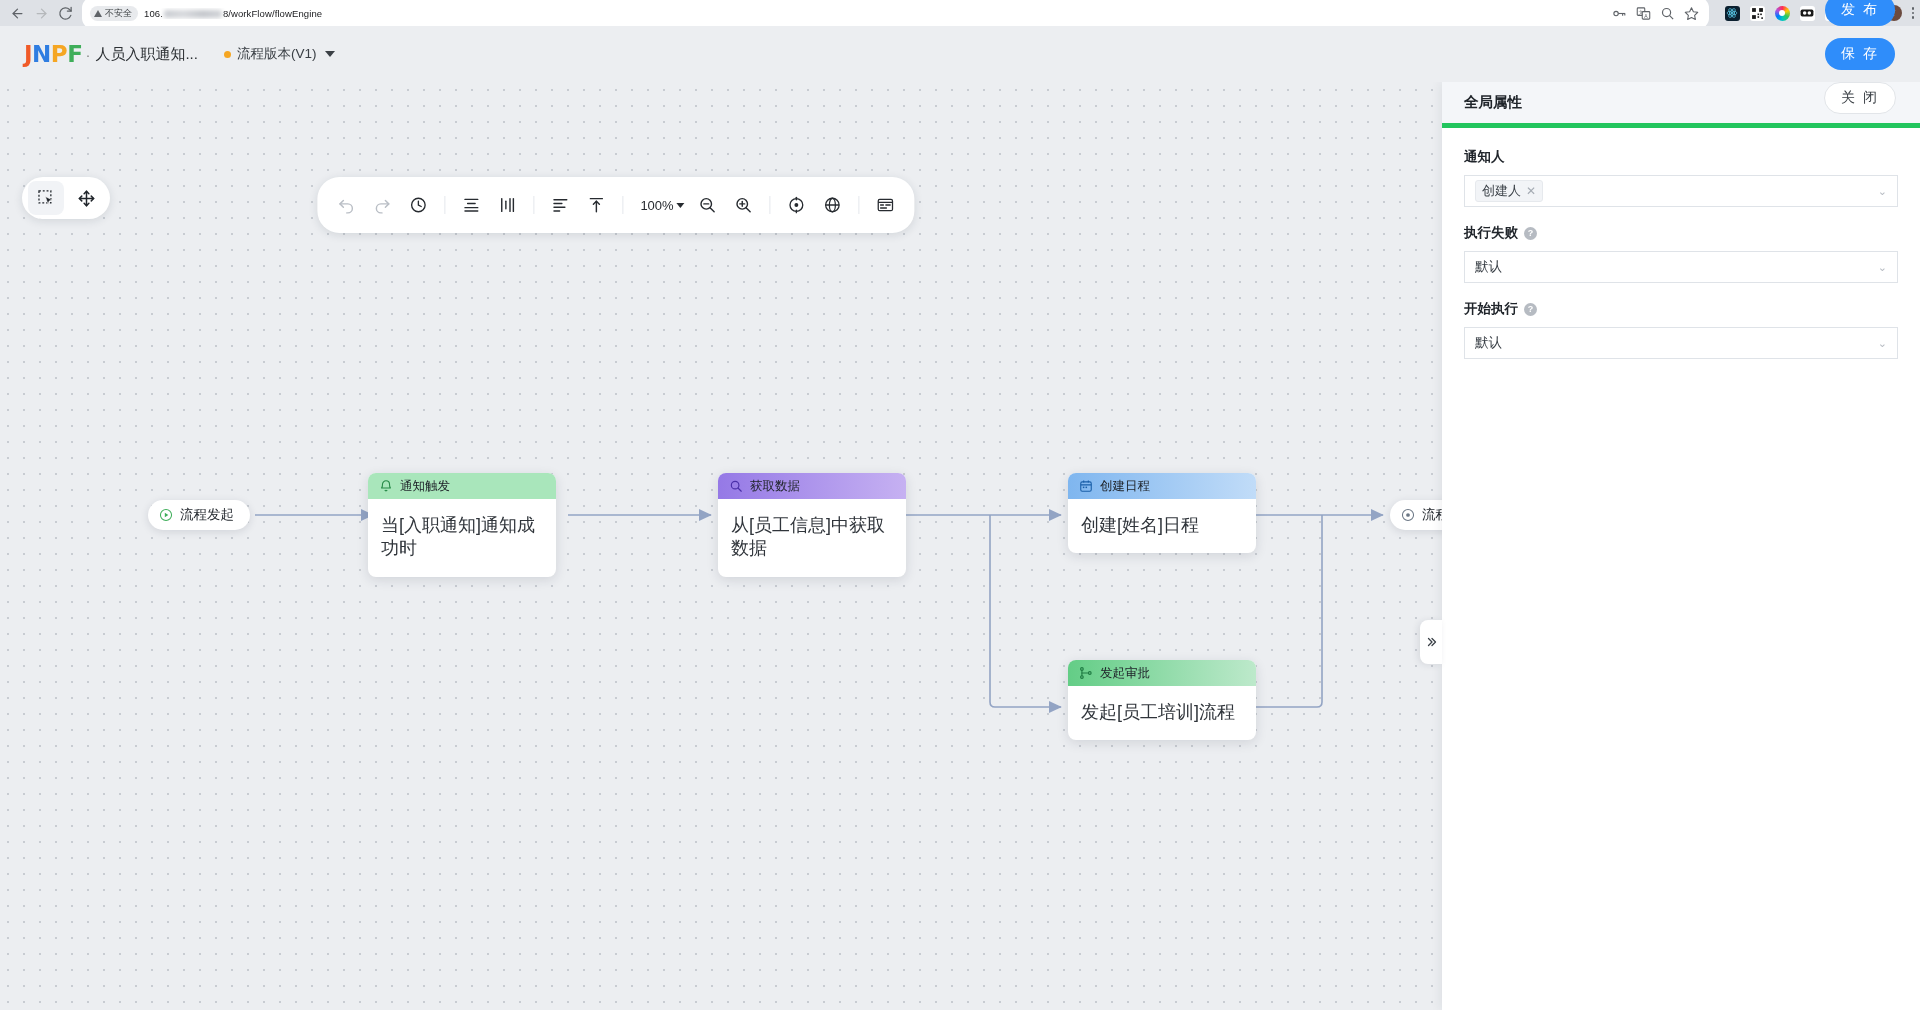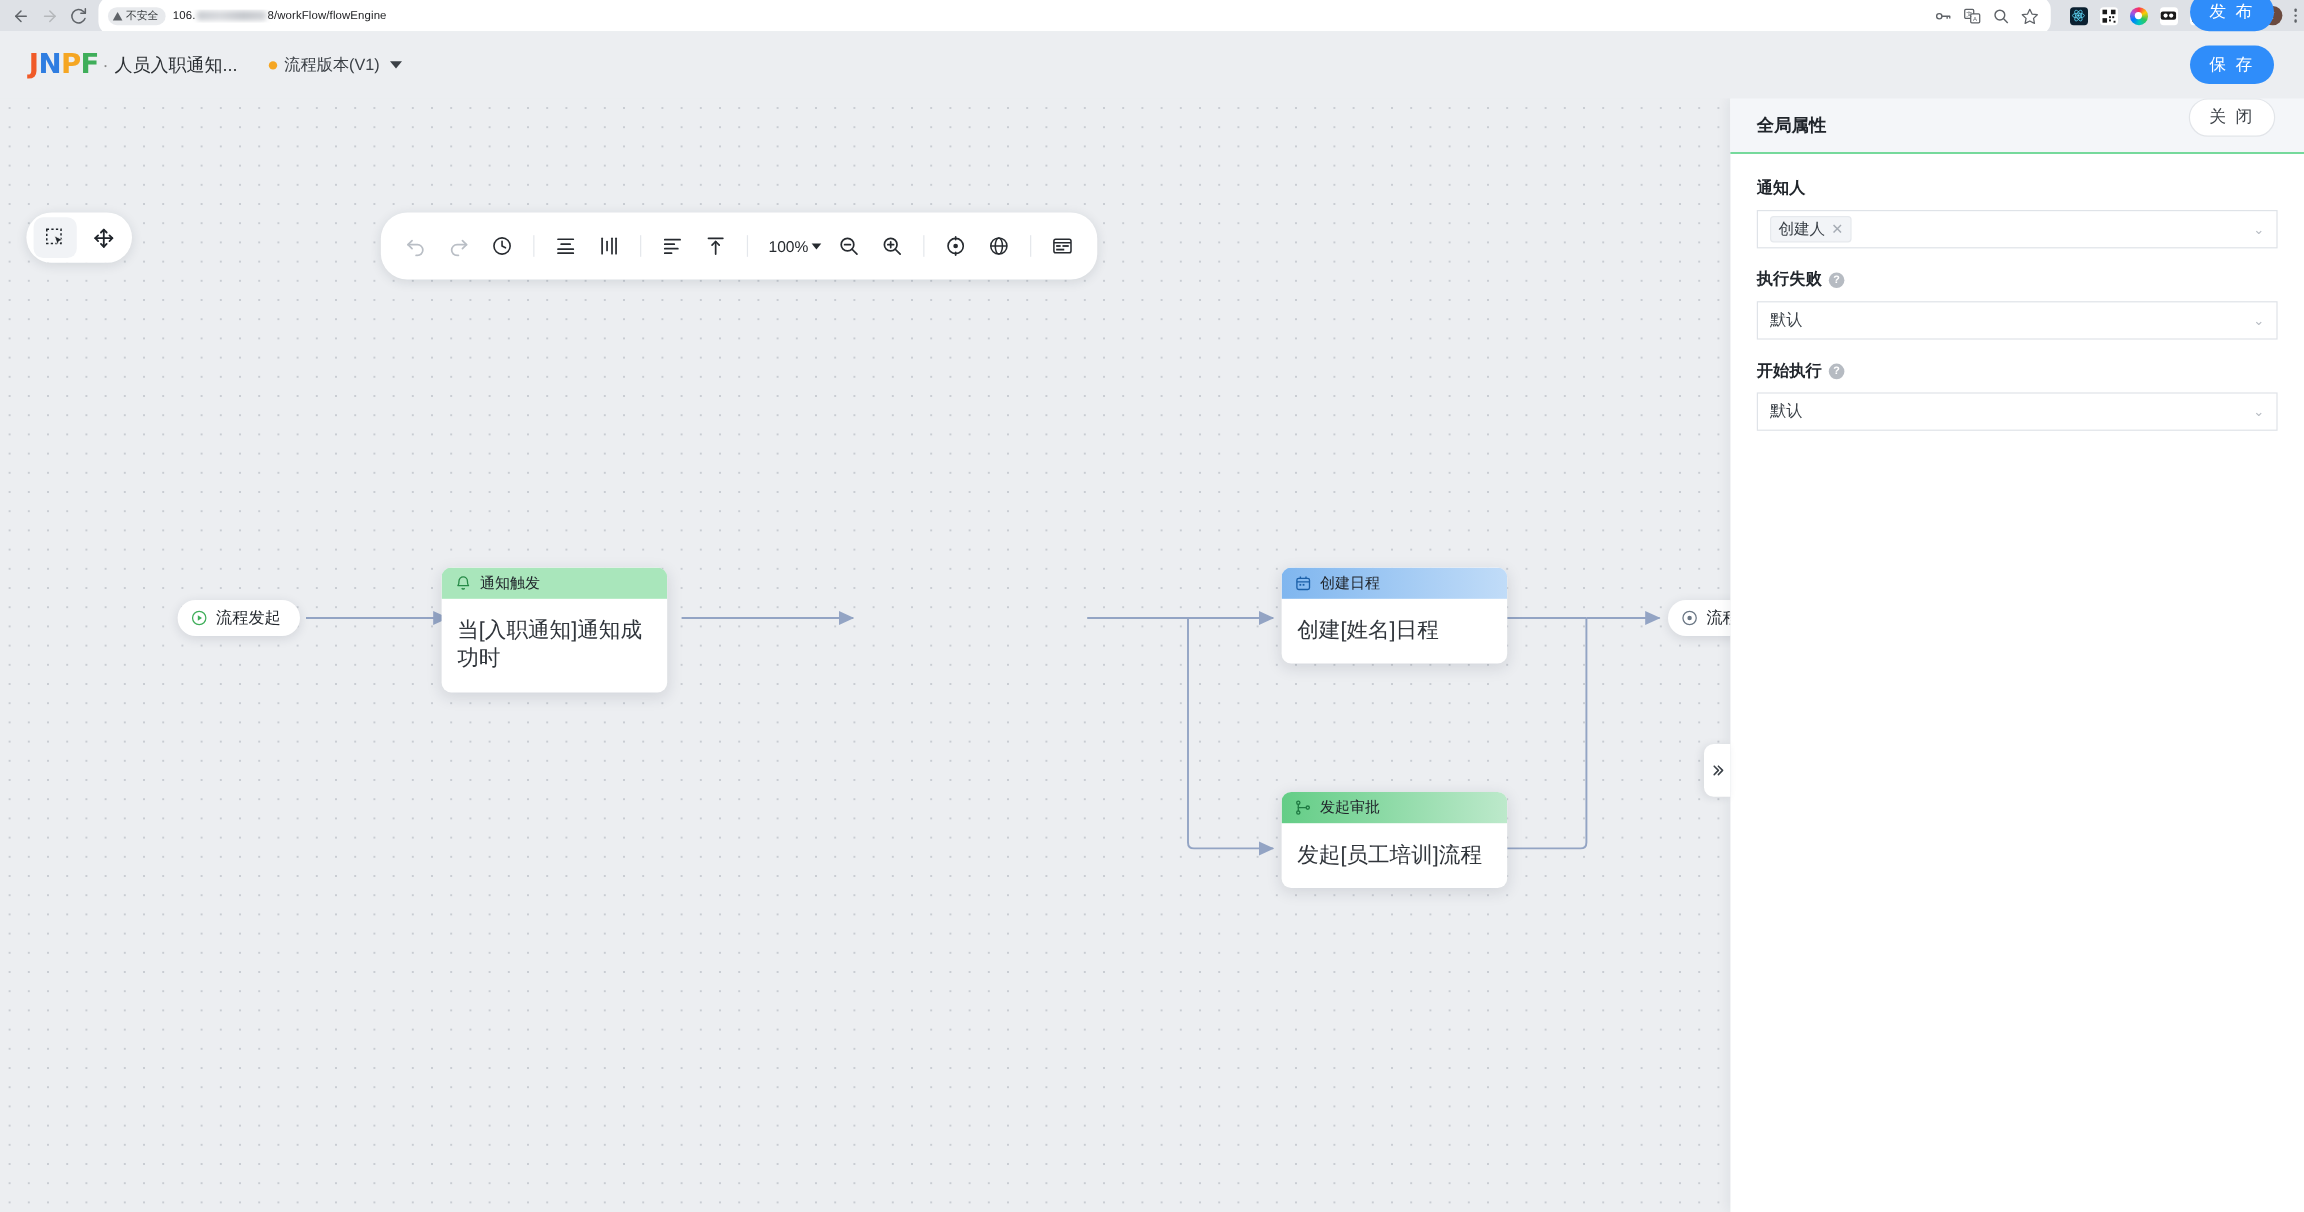--- a/index.html
+++ b/index.html
@@ -288,7 +288,7 @@
     display: flex; align-items: center;
     padding: 0 22px;
     font-size: 14.5px; font-weight: bold; color: #20252b;
-    border-bottom: 1px solid #22c55e;
+    border-bottom: 5px solid #22c55e;
   }
   .panel-body { padding: 20px 22px; }
   .field { margin-bottom: 17px; }

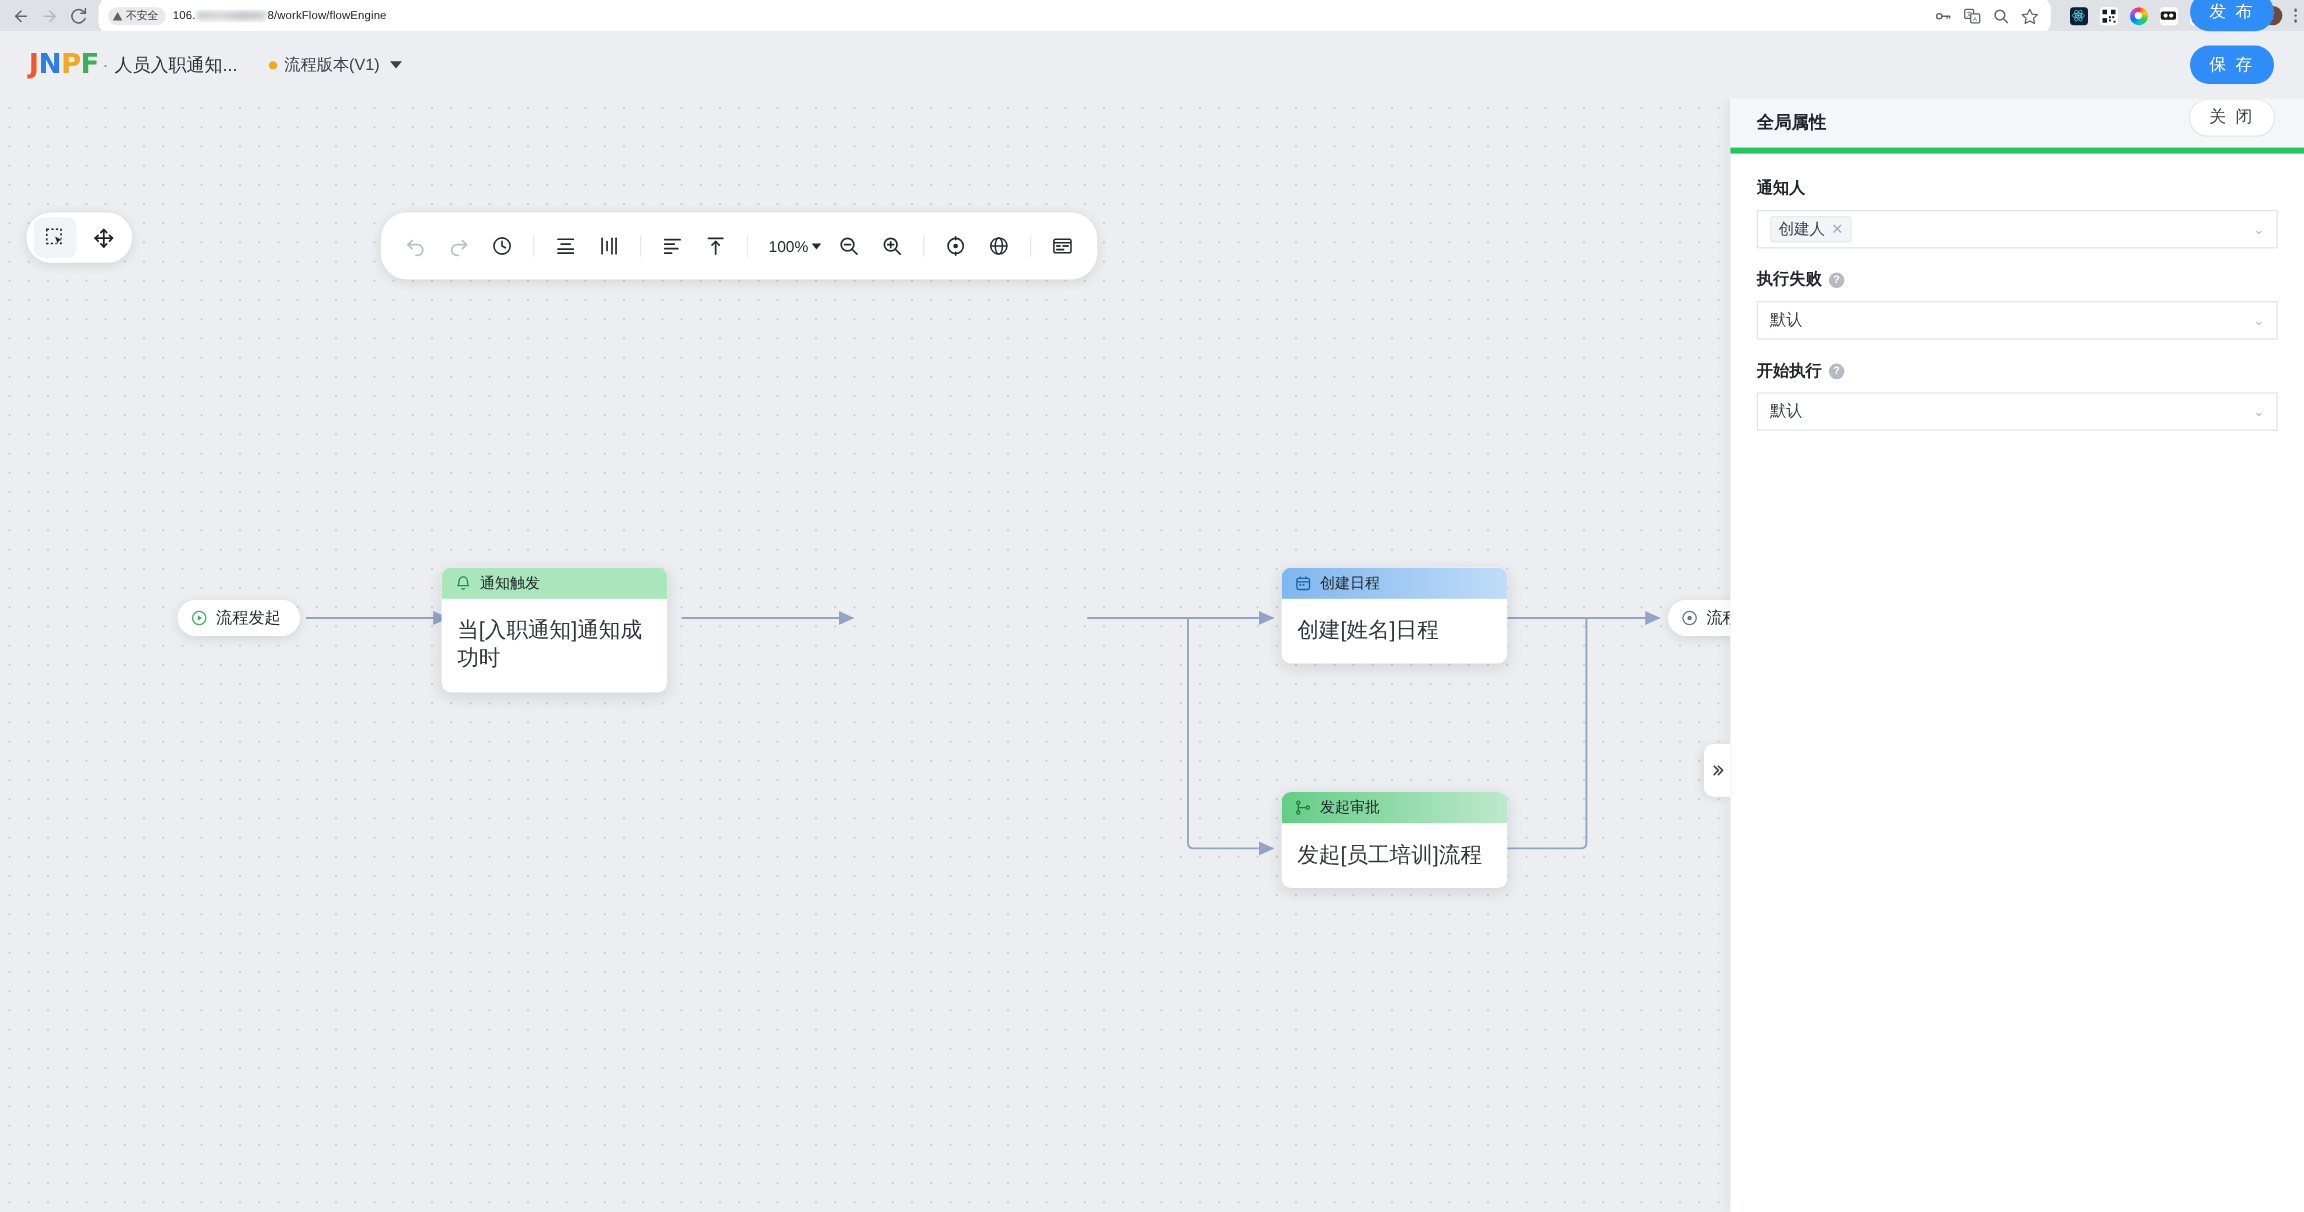--- a/index.html
+++ b/index.html
@@ -513,6 +513,16 @@
         <div class="node-body">当[入职通知]通知成功时</div>
       </div>
 
+      <div class="node" style="left:718px; top:391px;">
+        <div class="node-head head-purple">
+          <svg class="nh-icon" viewBox="0 0 24 24" fill="none" stroke="#4a2fa8" stroke-width="2">
+              <circle cx="10.5" cy="10.5" r="6.5"></circle>
+              <line x1="15.4" y1="15.4" x2="21" y2="21" stroke-linecap="round"></line>
+            </svg>
+          <span>获取数据</span>
+        </div>
+        <div class="node-body">从[员工信息]中获取数据</div>
+      </div>
 
       <div class="node" style="left:1068px; top:391px;">
         <div class="node-head head-blue">

